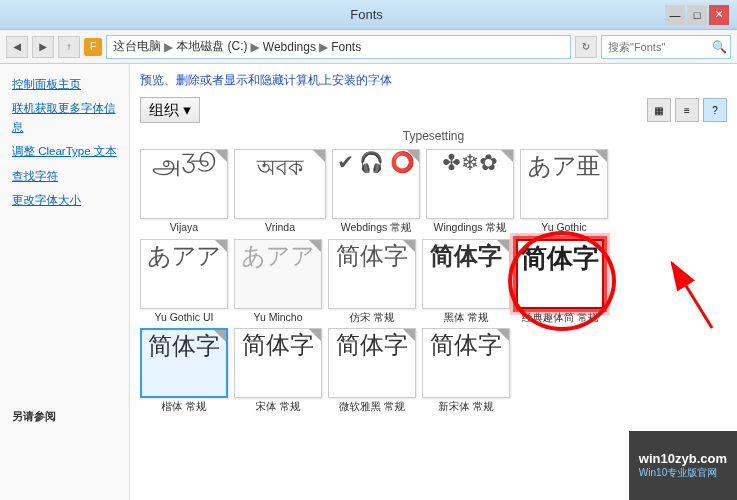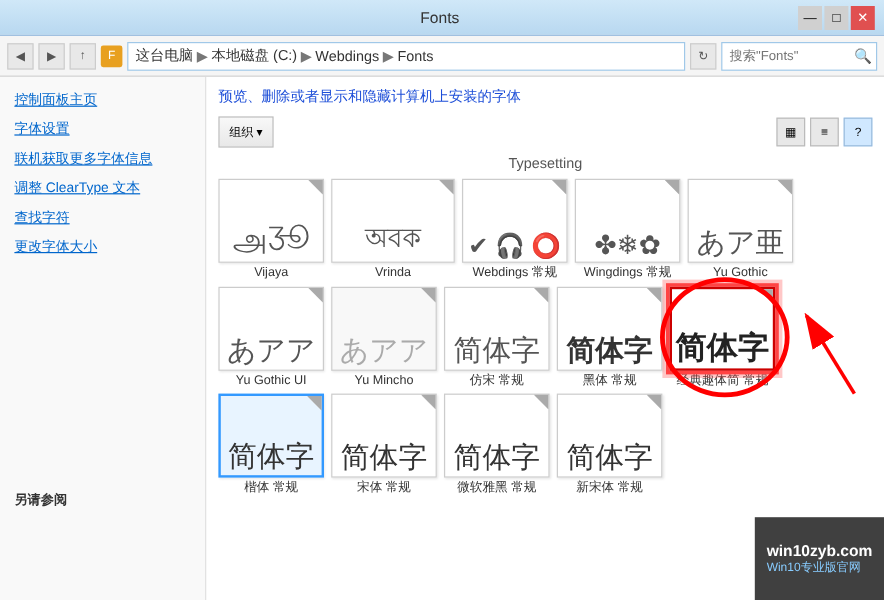--- a/index.html
+++ b/index.html
@@ -108,7 +108,7 @@
 
     
     .sidebar {
-      width: 172px;
+      width: 130px;
       background: #f9f9f9;
       border-right: 1px solid #ddd;
       padding: 8px 0;

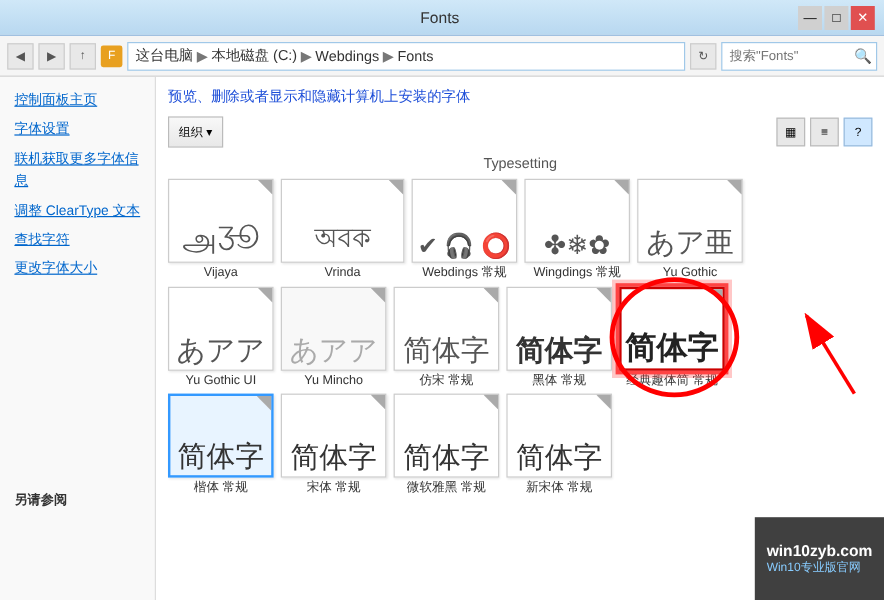--- a/index.html
+++ b/index.html
@@ -268,7 +268,6 @@
 <div class="main-layout">
   <div class="sidebar" style="position:relative;">
     <span class="sidebar-link">控制面板主页</span>
-    <span class="sidebar-link">字体设置</span>
     <span class="sidebar-link">联机获取更多字体信息</span>
     <span class="sidebar-link">调整 ClearType 文本</span>
     <span class="sidebar-link">查找字符</span>

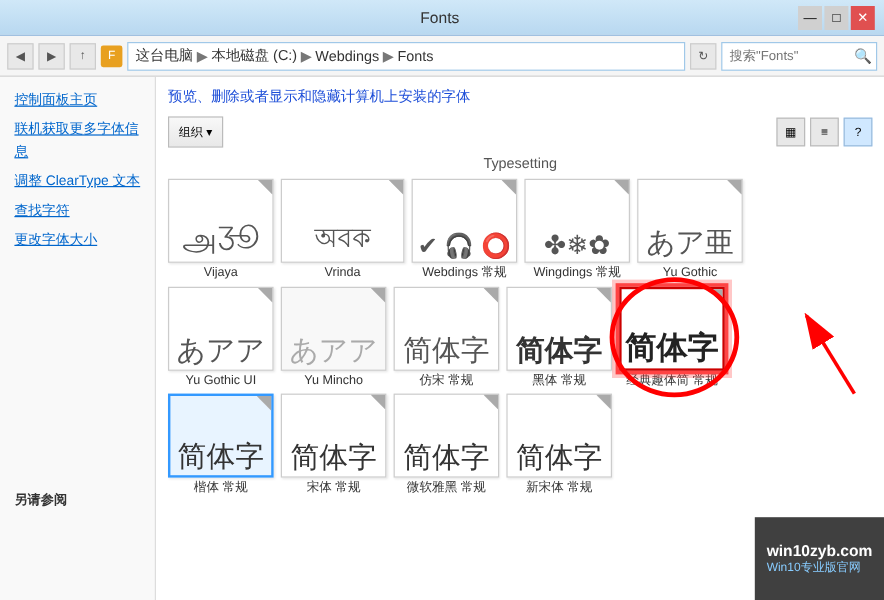--- a/index.html
+++ b/index.html
@@ -147,7 +147,7 @@
       border: 1px solid #bbb;
       background: linear-gradient(to bottom, #f8f8f8, #e8e8e8);
       cursor: pointer;
-      font-size: 10px;
+      font-size: 15px;
     }
     .view-controls {
       display: flex;

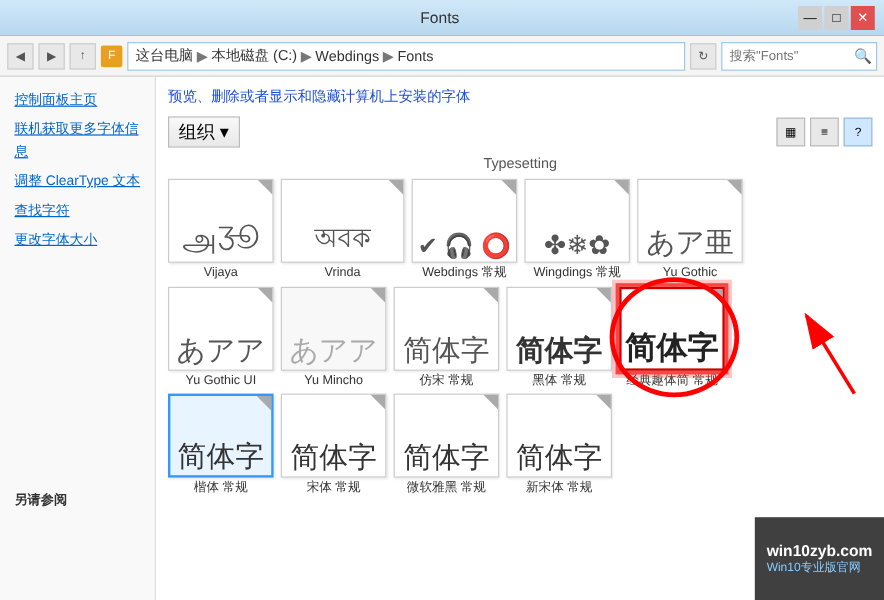--- a/index.html
+++ b/index.html
@@ -191,7 +191,7 @@
       border: 1px solid #ccc;
       background: white;
       display: flex;
-      align-items: flex-end;
+      align-items: flex-start;
       justify-content: center;
       font-size: 20px;
       position: relative;

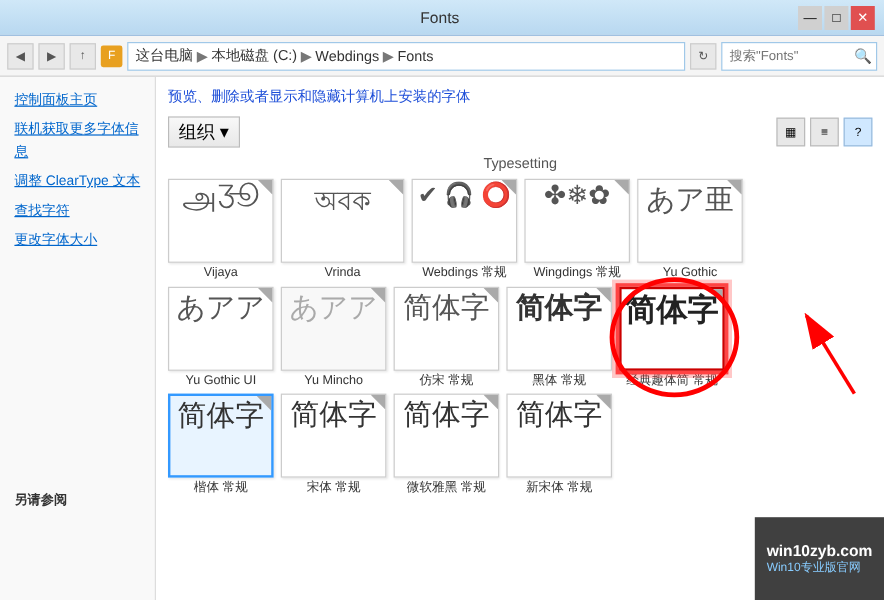--- a/index.html
+++ b/index.html
@@ -303,7 +303,7 @@
       </div>
 
       <div class="font-item">
-        <div class="font-icon font-icon-folded" style="width:103px;height:70px;">
+        <div class="font-icon font-icon-folded" style="width:92px;height:70px;">
           <span style="font-size:22px;font-family:serif;color:#555;">অবক</span>
         </div>
         <span class="font-label">Vrinda</span>

